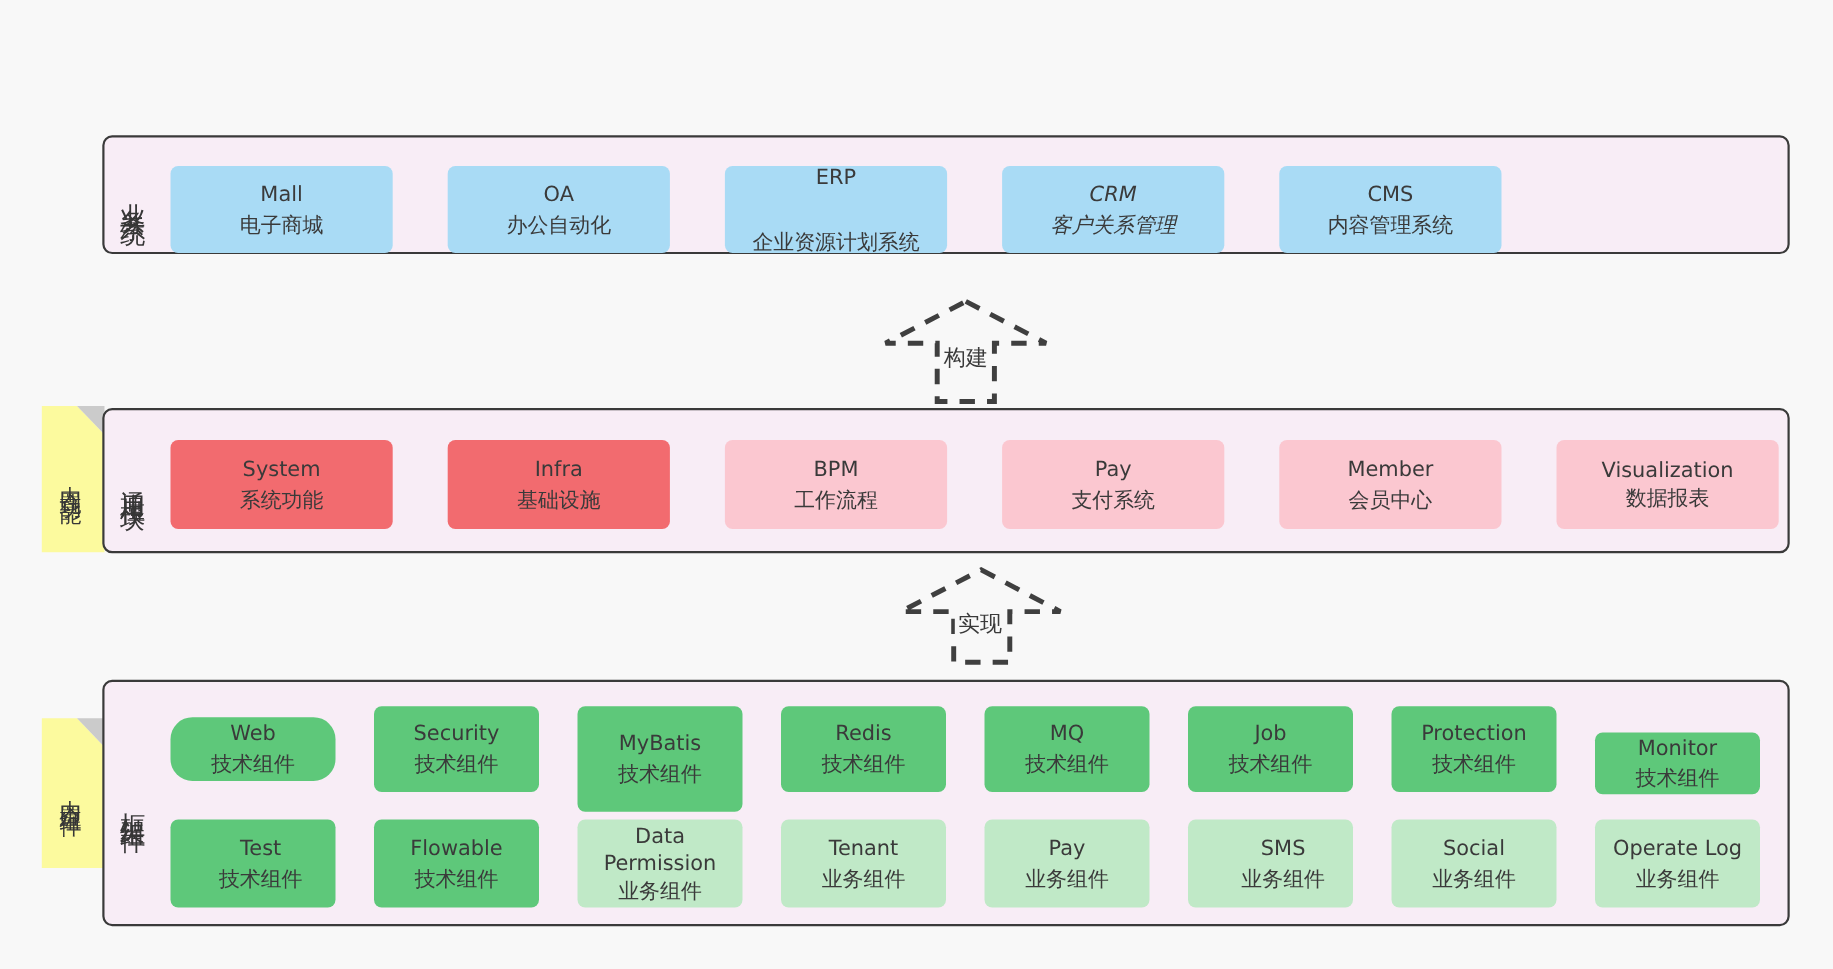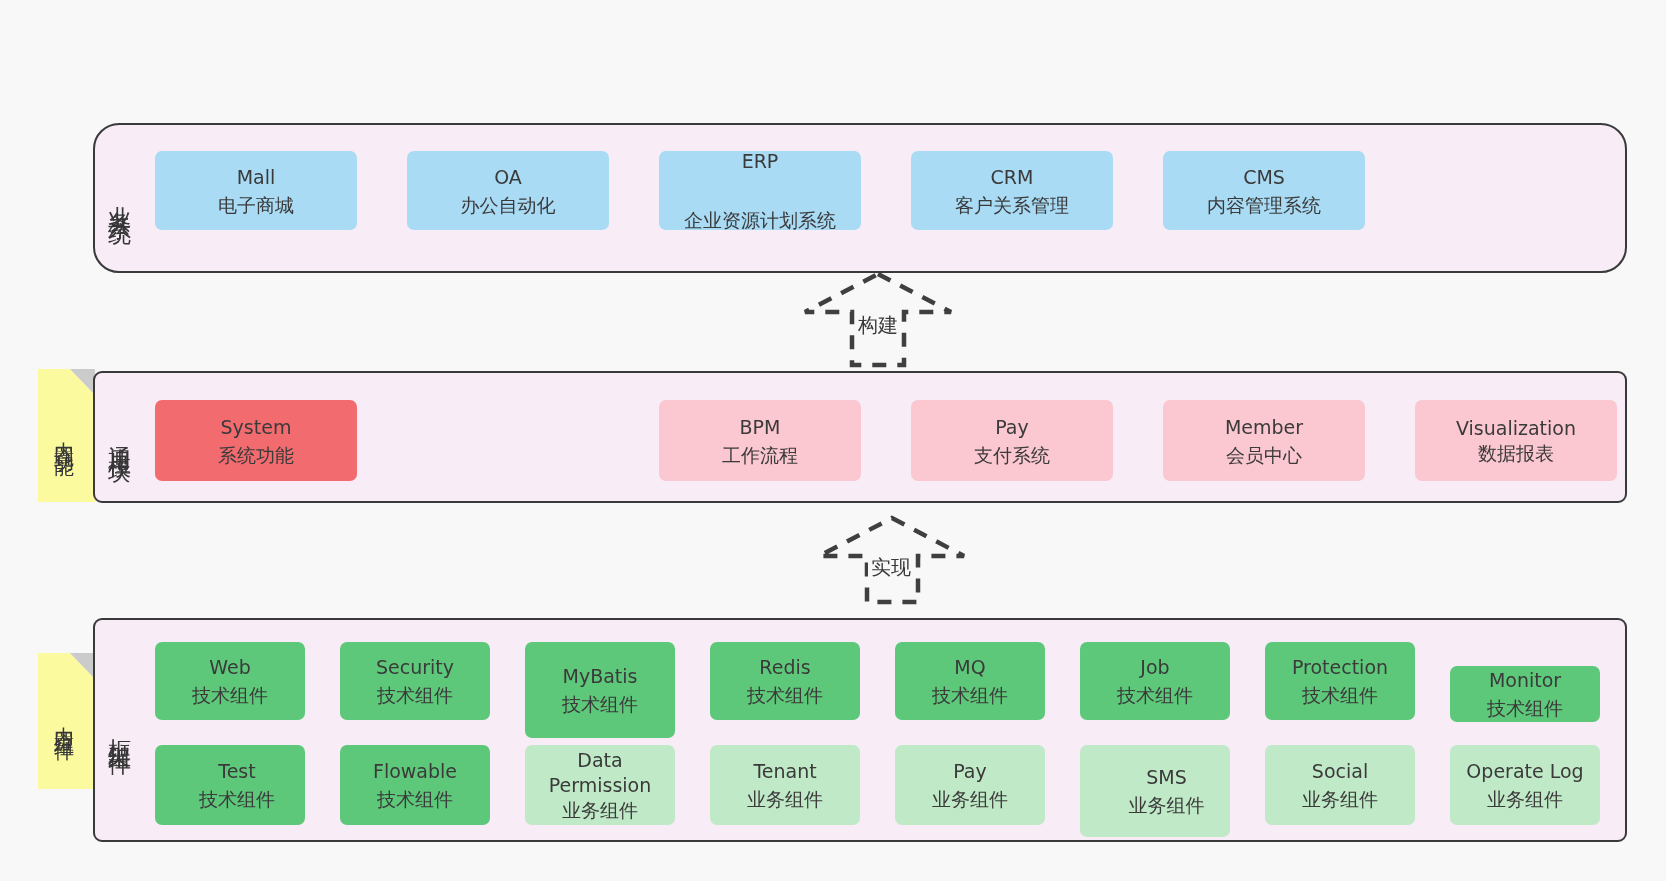--- a/index.html
+++ b/index.html
@@ -25,7 +25,7 @@
     border:2px solid var(--panel-border,#3a3a3a);
     border-radius:9px;
   }
-  #layer-0{top:123px;height:150px;border-radius:26px;}
+  #layer-0{top:123px;height:108px;}
   #layer-1{top:371px;height:132px;}
   #layer-2{top:618px;height:224px;}
   .vlabel{

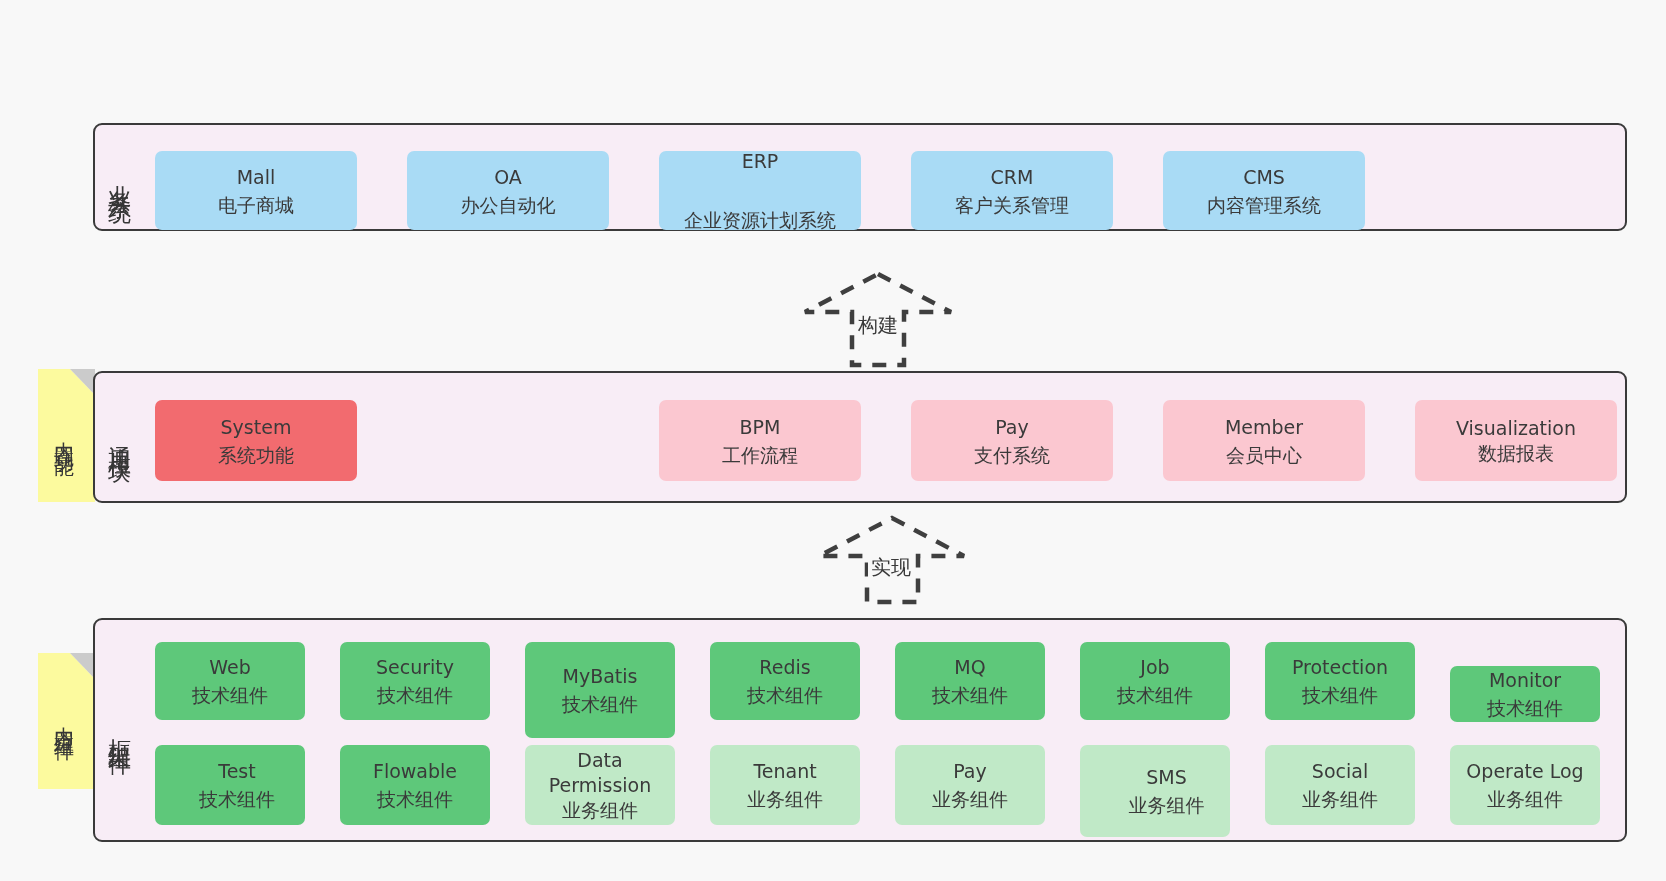--- a/index.html
+++ b/index.html
@@ -100,7 +100,7 @@
         <span>ERP</span>
         <span>企业资源计划系统</span>
       </div>
-      <div class="box blue" style="left: 816px; top: 26px; width: 202px; height: 79px;">
+      <div class="box blue" style="left: 816px; top: 26px; width: 202px; height: 79px; font-style: italic;">
         <span>CRM</span>
         <span>客户关系管理</span>
       </div>

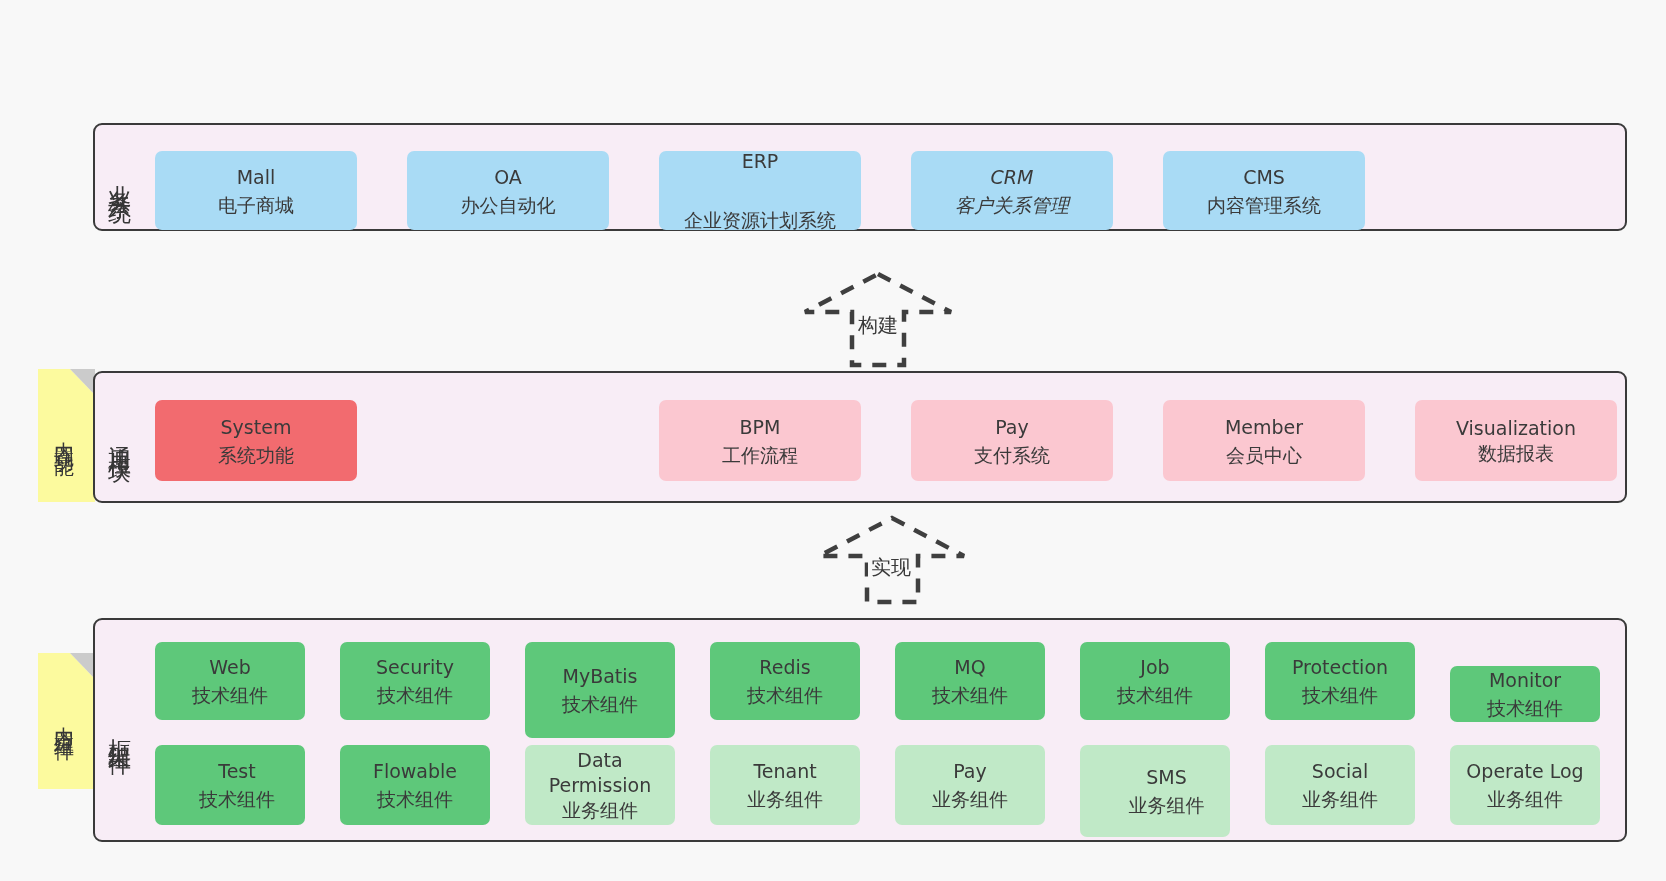--- a/index.html
+++ b/index.html
@@ -116,6 +116,10 @@
         <span>System</span>
         <span>系统功能</span>
       </div>
+      <div class="box red" style="left: 312px; top: 27px; width: 202px; height: 81px;">
+        <span>Infra</span>
+        <span>基础设施</span>
+      </div>
       <div class="box pink" style="left: 564px; top: 27px; width: 202px; height: 81px;">
         <span>BPM</span>
         <span>工作流程</span>

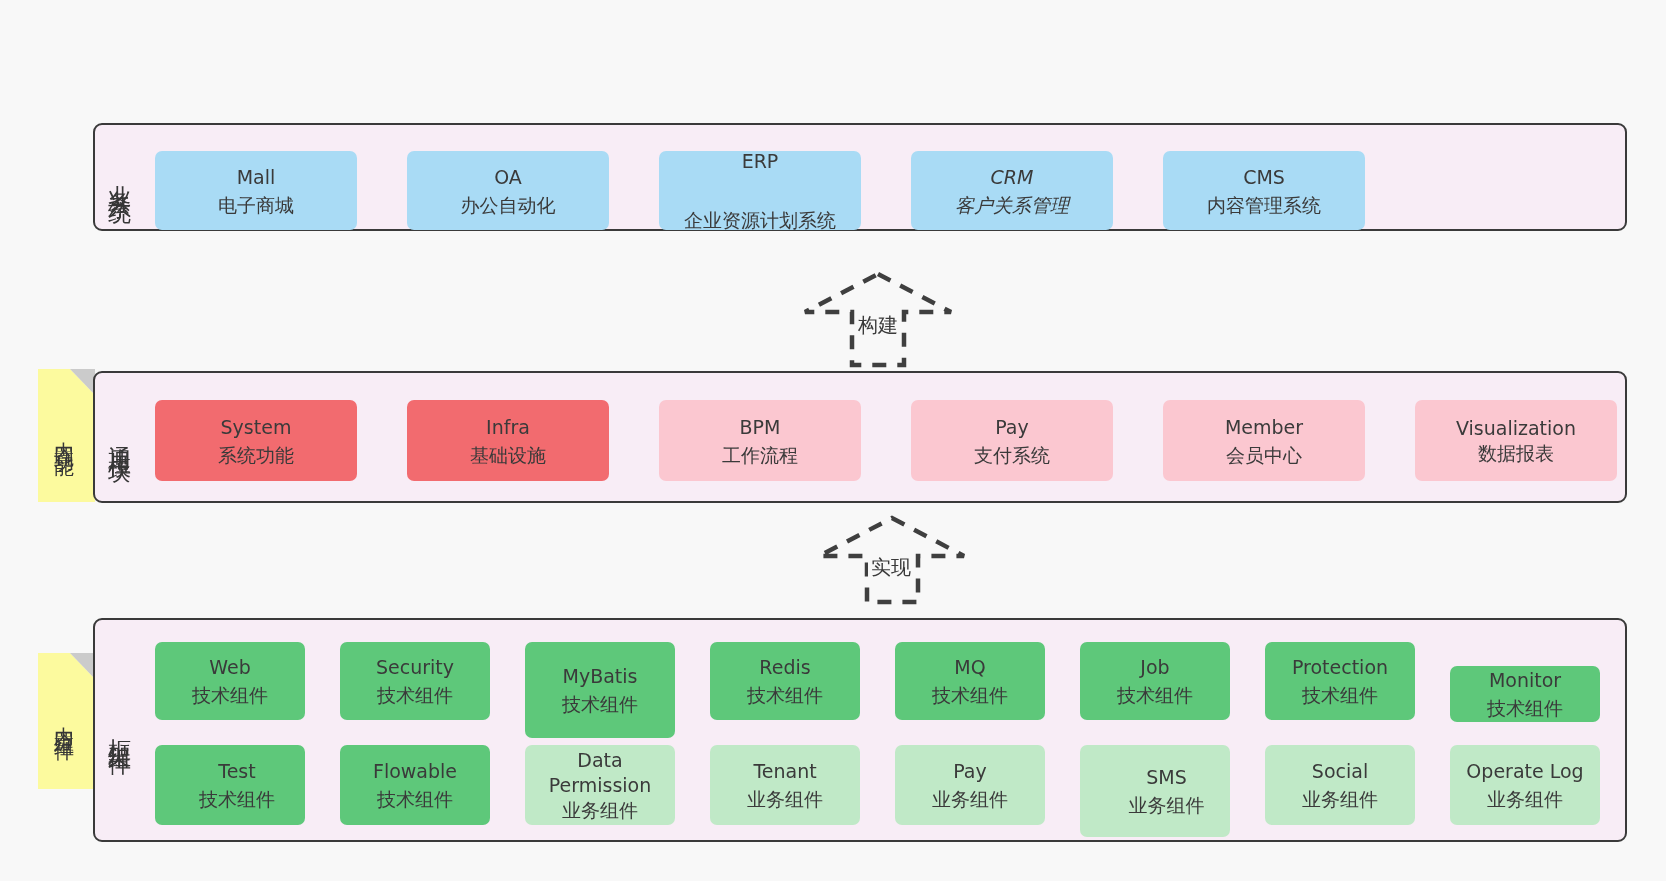--- a/index.html
+++ b/index.html
@@ -140,7 +140,7 @@
 
   <div class="layer" id="layer-2">
     <div class="vlabel">框架组件</div>
-  <div class="box green" style="left: 60px; top: 22px; width: 150px; height: 78px;">
+  <div class="box green" style="left: 60px; top: 32px; width: 150px; height: 58px; border-radius: 20px;">
         <span>Web</span>
         <span>技术组件</span>
       </div>

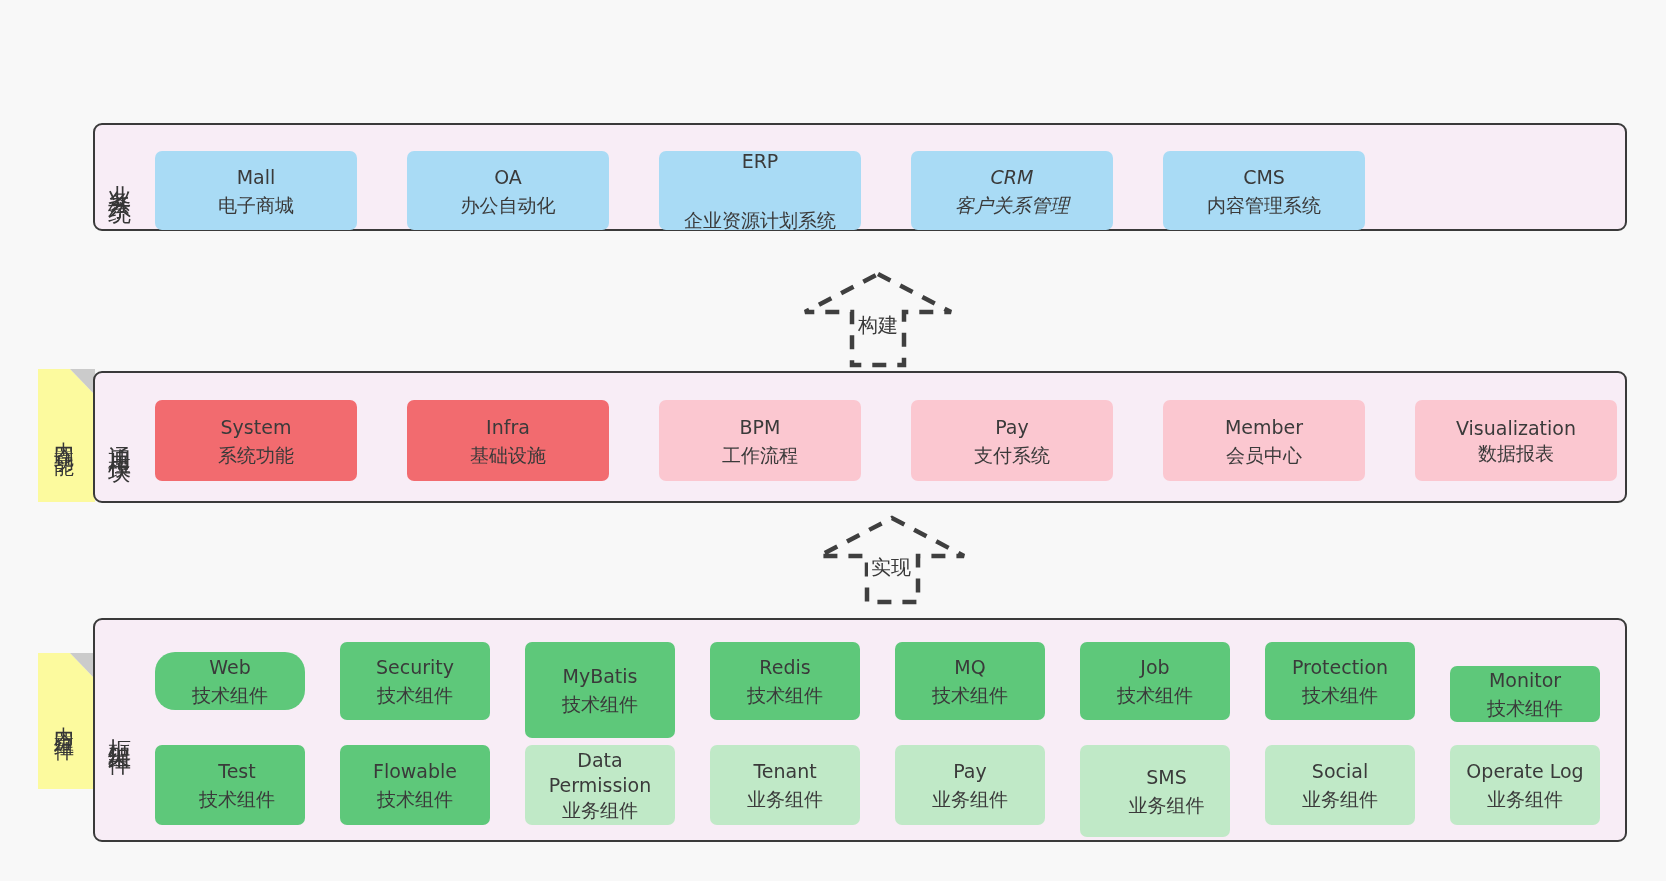--- a/index.html
+++ b/index.html
@@ -192,7 +192,7 @@
         <span>Pay</span>
         <span>业务组件</span>
       </div>
-      <div class="box light-green" style="left: 985px; top: 125px; width: 150px; height: 92px; padding-left: 29px;">
+      <div class="box light-green" style="left: 985px; top: 125px; width: 150px; height: 80px; padding-left: 29px;">
         <span>SMS</span>
         <span>业务组件</span>
       </div>

